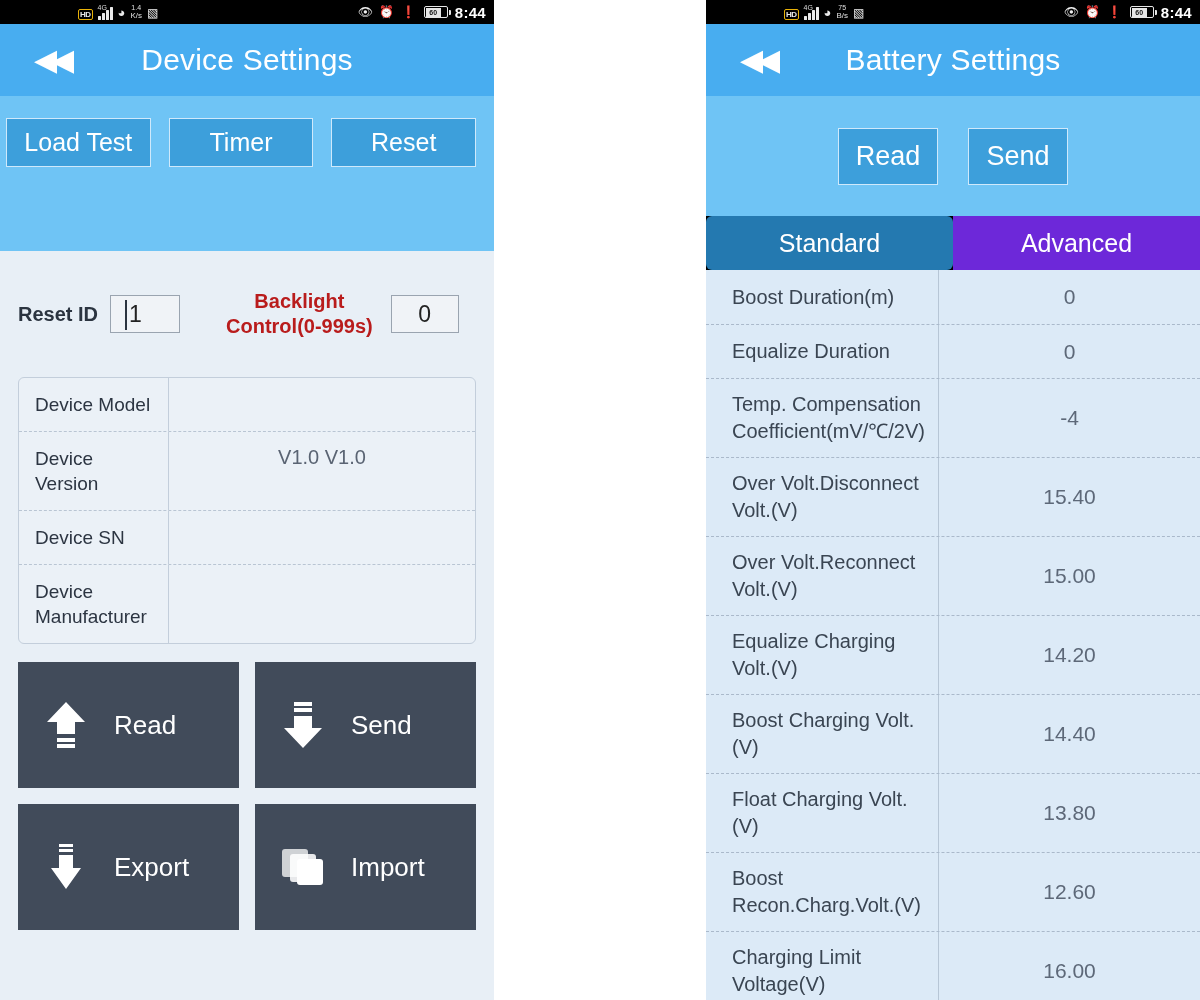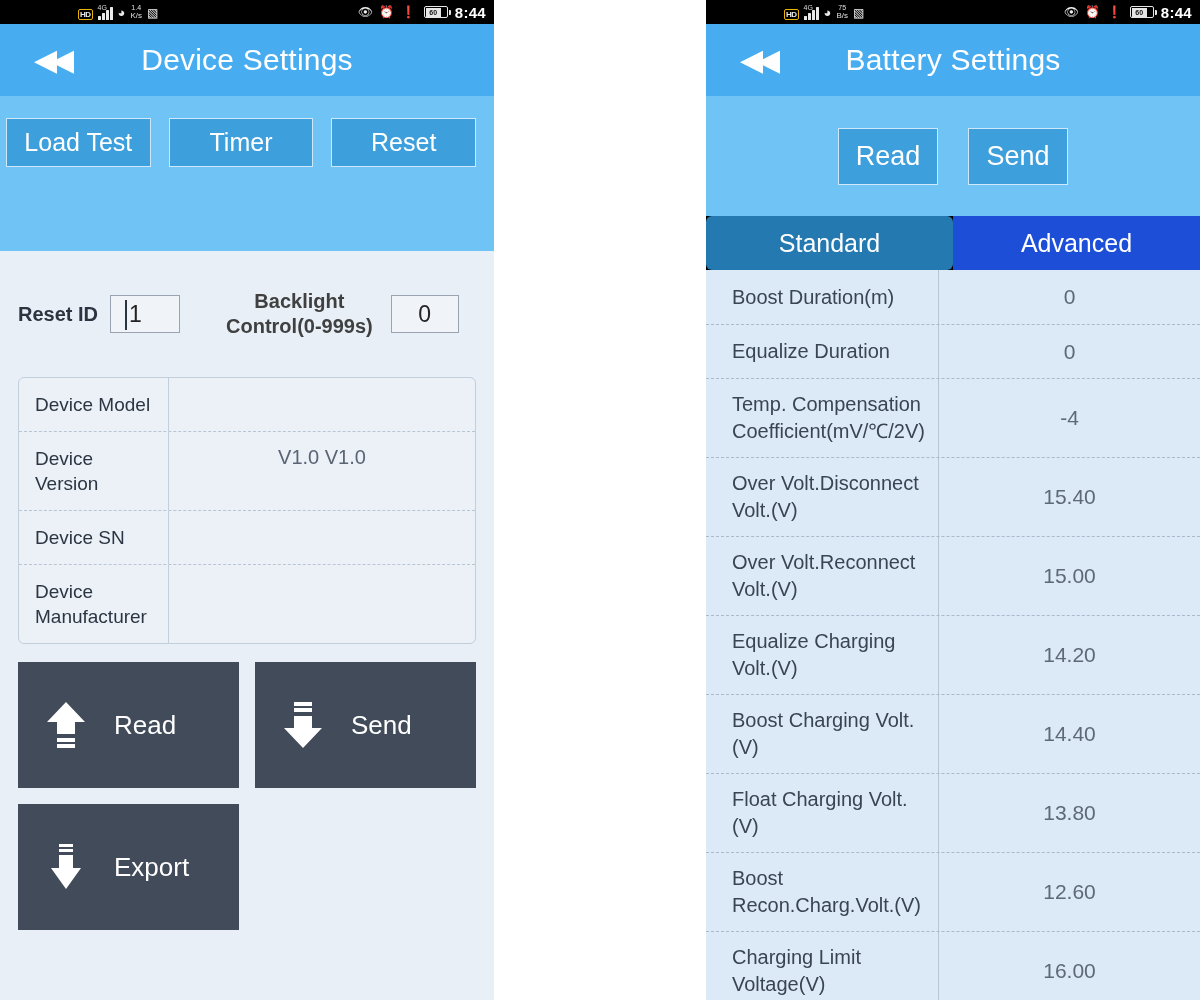--- a/index.html
+++ b/index.html
@@ -121,7 +121,7 @@
   .tab { flex: 1; display: flex; align-items: center; justify-content: center;
          color: #fff; font-size: 25px; }
   .tab.standard { background: #2479B0; border-radius: 6px; }
-  .tab.advanced { background: #1d4ed8; }
+  .tab.advanced { background: #6d28d9; }
 
   
   .settings-list { background: #DCEAF7; height: 730px; overflow: hidden; position: relative; }

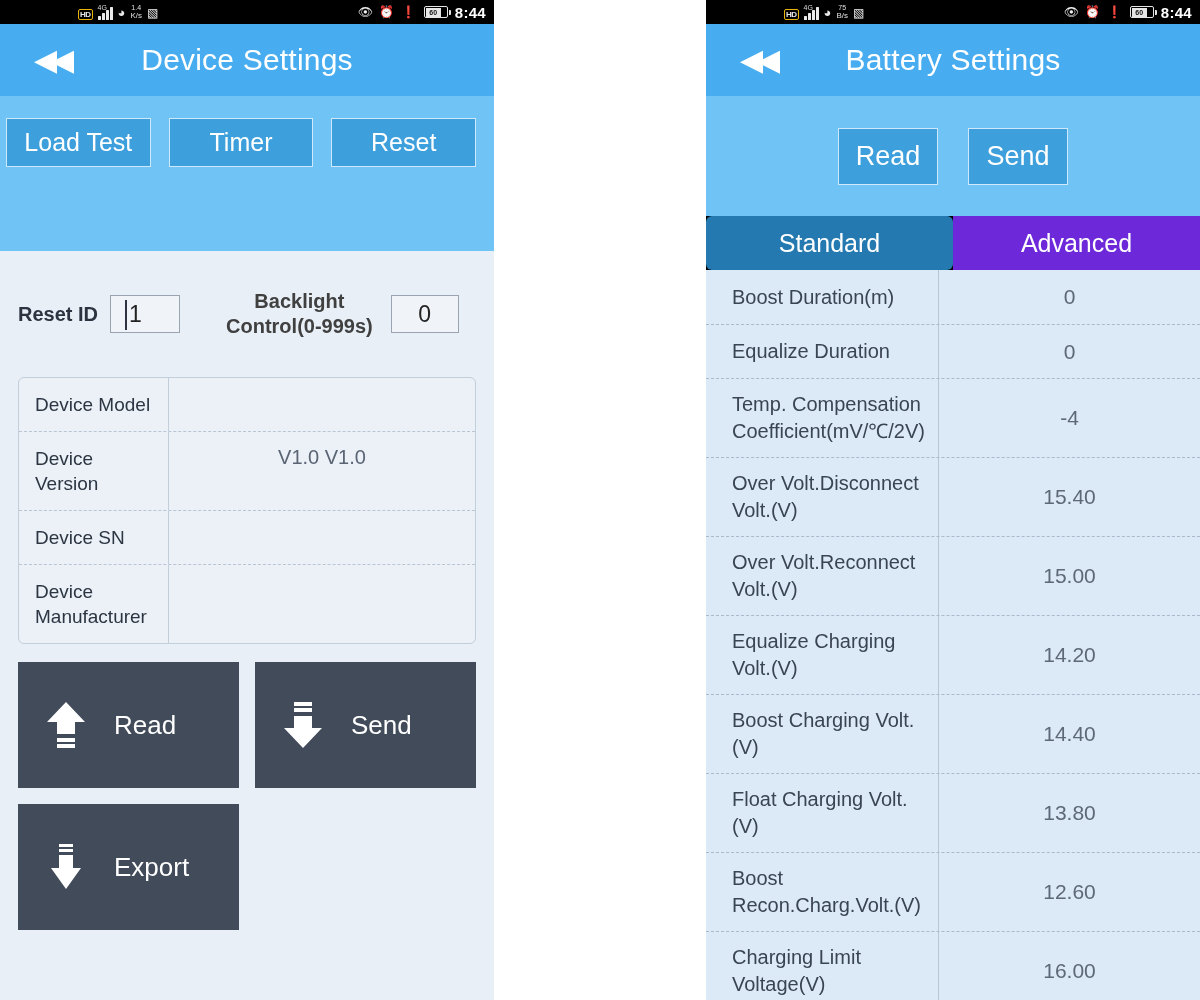--- a/index.html
+++ b/index.html
@@ -90,7 +90,7 @@
   }
   #device-id-input span, #backlight-input span { font-size: 23px; color: #222; }
   .bl-label {
-    font-size: 20px; font-weight: bold; color: #404040; line-height: 25px;
+    font-size: 20px; font-weight: bold; color: #b91c1c; line-height: 25px;
     margin-left: 46px; text-align: center;
   }
   #backlight-input { width: 68px; justify-content: center; margin-left: 18px; }

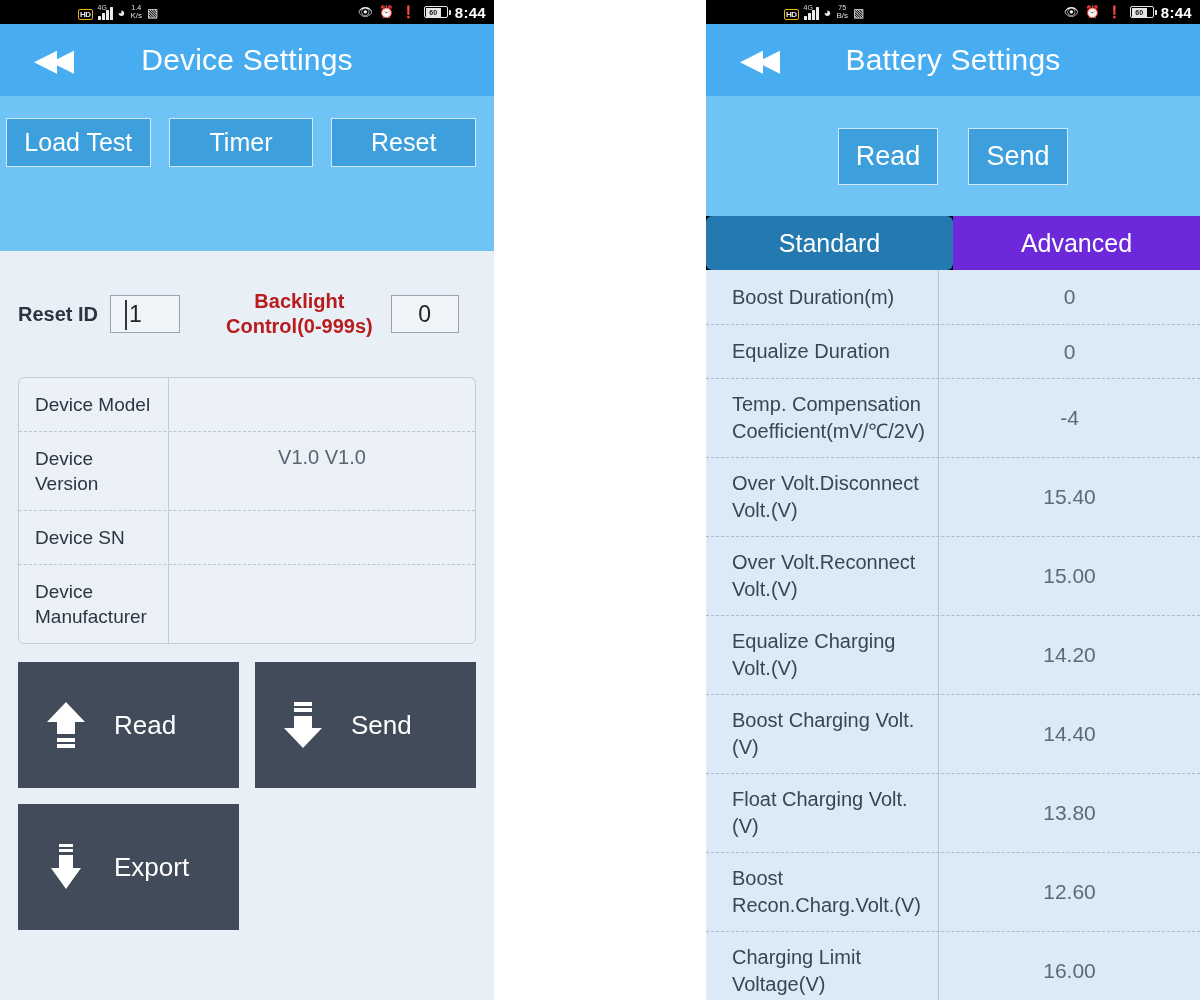--- a/index.html
+++ b/index.html
@@ -259,6 +259,16 @@
           <span class="lbl">Export</span>
         </div>
 
+        <div class="dark-btn">
+          <span class="ico">
+            <svg width="46" height="44" viewBox="0 0 46 44" fill="#fff">
+              <rect x="2" y="4" width="26" height="28" rx="3" opacity="0.75"></rect>
+              <rect x="10" y="9" width="26" height="28" rx="3" opacity="0.88"></rect>
+              <rect x="17" y="14" width="26" height="26" rx="3"></rect>
+            </svg>
+          </span>
+          <span class="lbl">Import</span>
+        </div>
 
       </div>
     </div>

